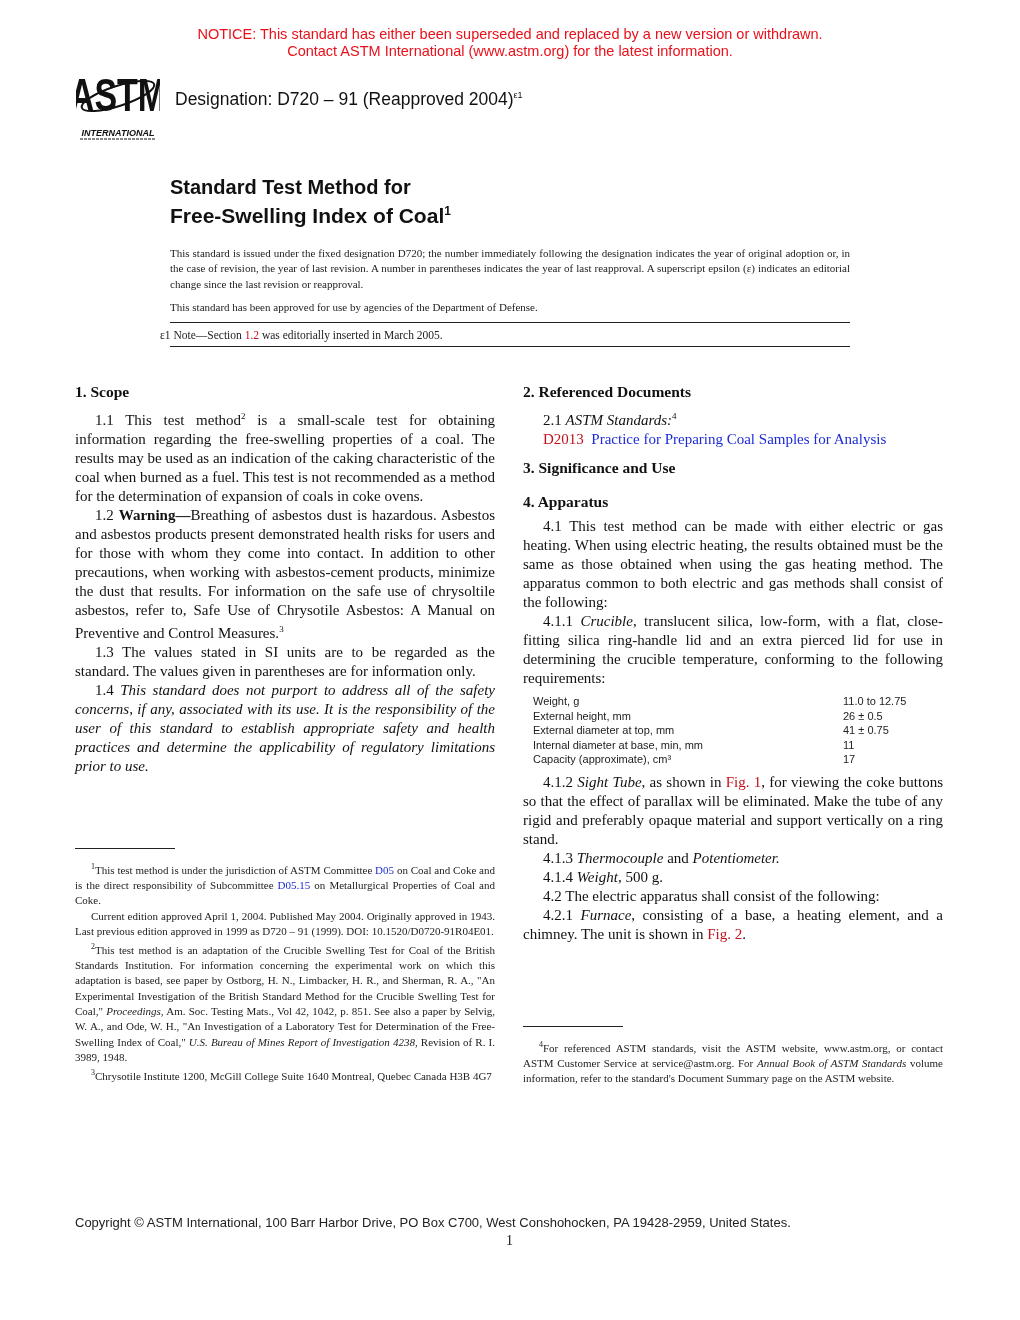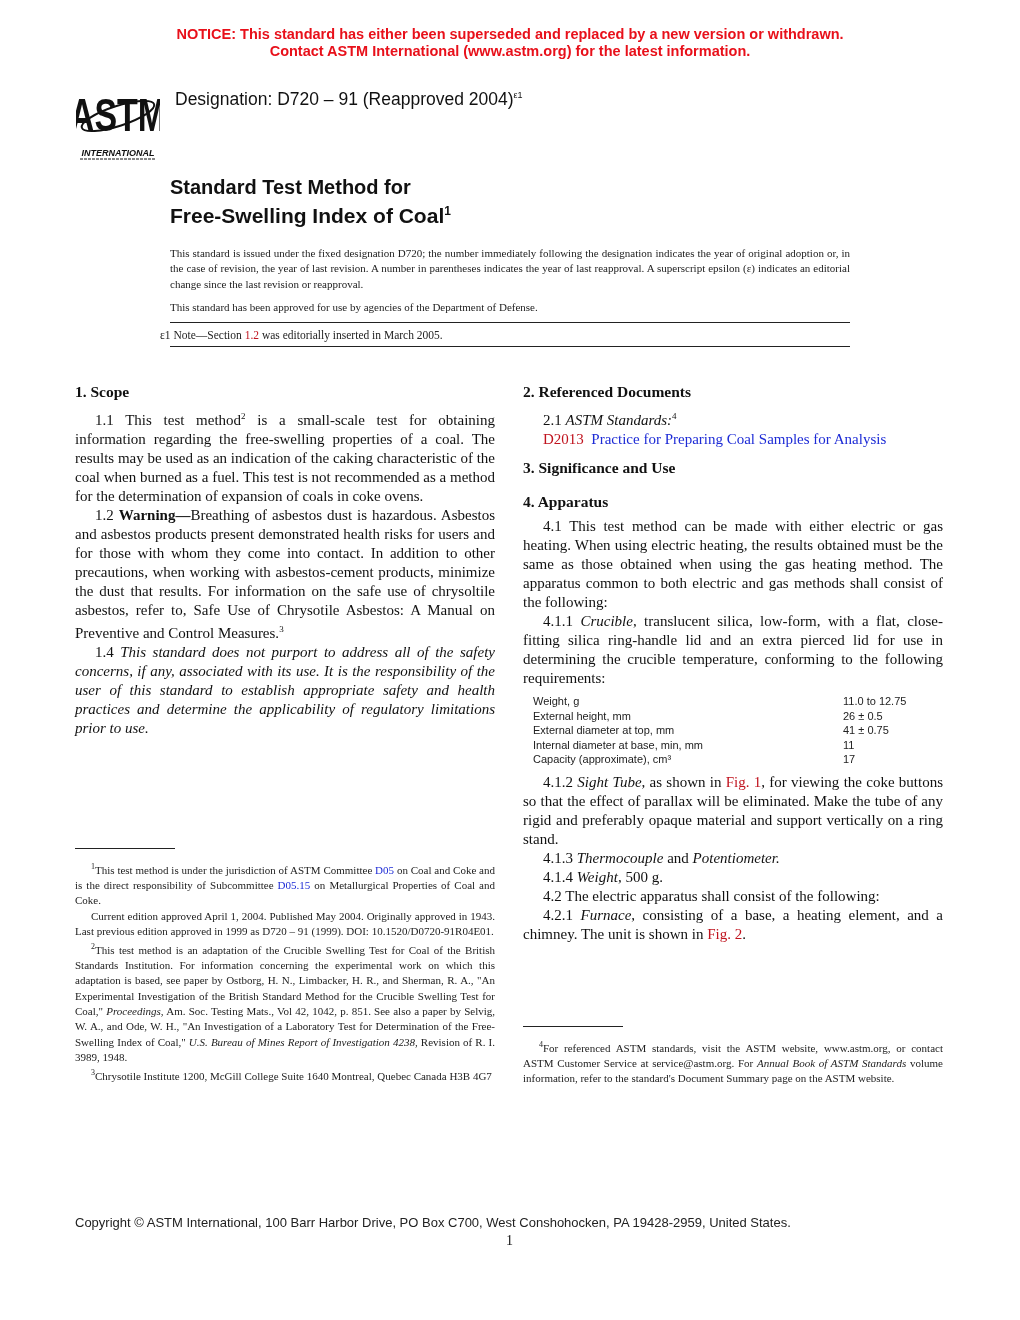--- a/index.html
+++ b/index.html
@@ -7,7 +7,7 @@
   .serif { font-family: "Liberation Serif", "DejaVu Serif", serif; }
   .sans { font-family: "Liberation Sans", "DejaVu Sans", sans-serif; }
   .abs { position: absolute; }
-  .notice { left: 0; width: 1020px; top: 26px; text-align: center; color: #e8101a; font-weight: bold; font-size: 14.5px; line-height: 17px; }
+  .notice { left: 0; width: 1020px; top: 26px; text-align: center; color: #e8101a; font-weight: normal; font-size: 14.5px; line-height: 17px; }
   .logo { left: 76px; top: 88px; width: 84px; height: 72px; }
   .designation { left: 175px; top: 89px; font-size: 17.5px; }
   .designation sup { font-size: 9px; }

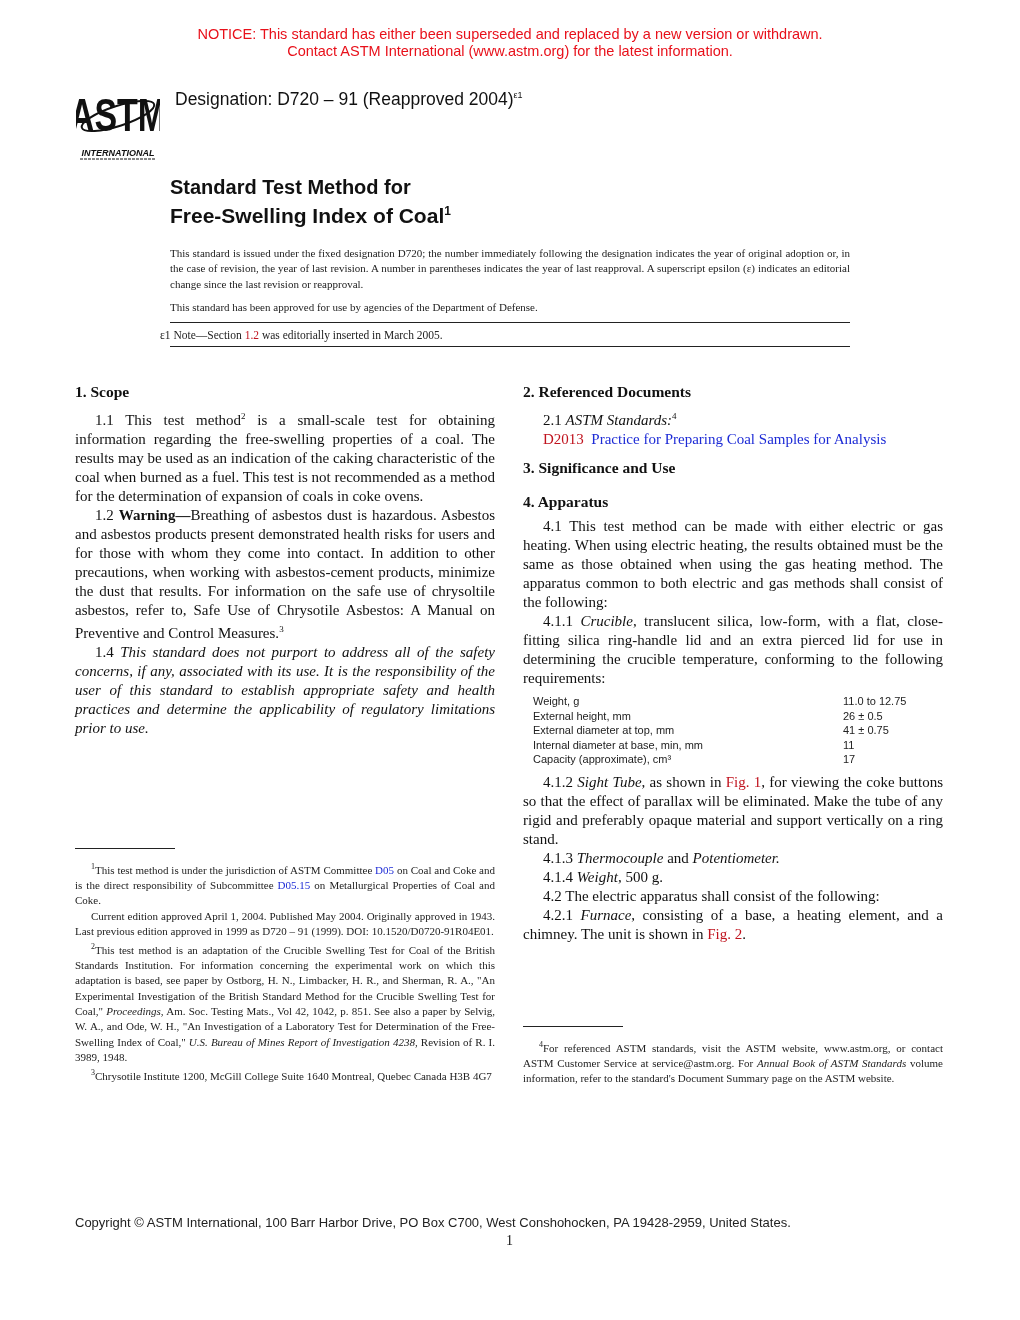--- a/index.html
+++ b/index.html
@@ -8,7 +8,7 @@
   .sans { font-family: "Liberation Sans", "DejaVu Sans", sans-serif; }
   .abs { position: absolute; }
   .notice { left: 0; width: 1020px; top: 26px; text-align: center; color: #e8101a; font-weight: normal; font-size: 14.5px; line-height: 17px; }
-  .logo { left: 76px; top: 88px; width: 84px; height: 72px; }
+  .logo { left: 76px; top: 68px; width: 84px; height: 72px; }
   .designation { left: 175px; top: 89px; font-size: 17.5px; }
   .designation sup { font-size: 9px; }
   .title { left: 170px; top: 175px; font-weight: bold; font-size: 20px; line-height: 24px; }

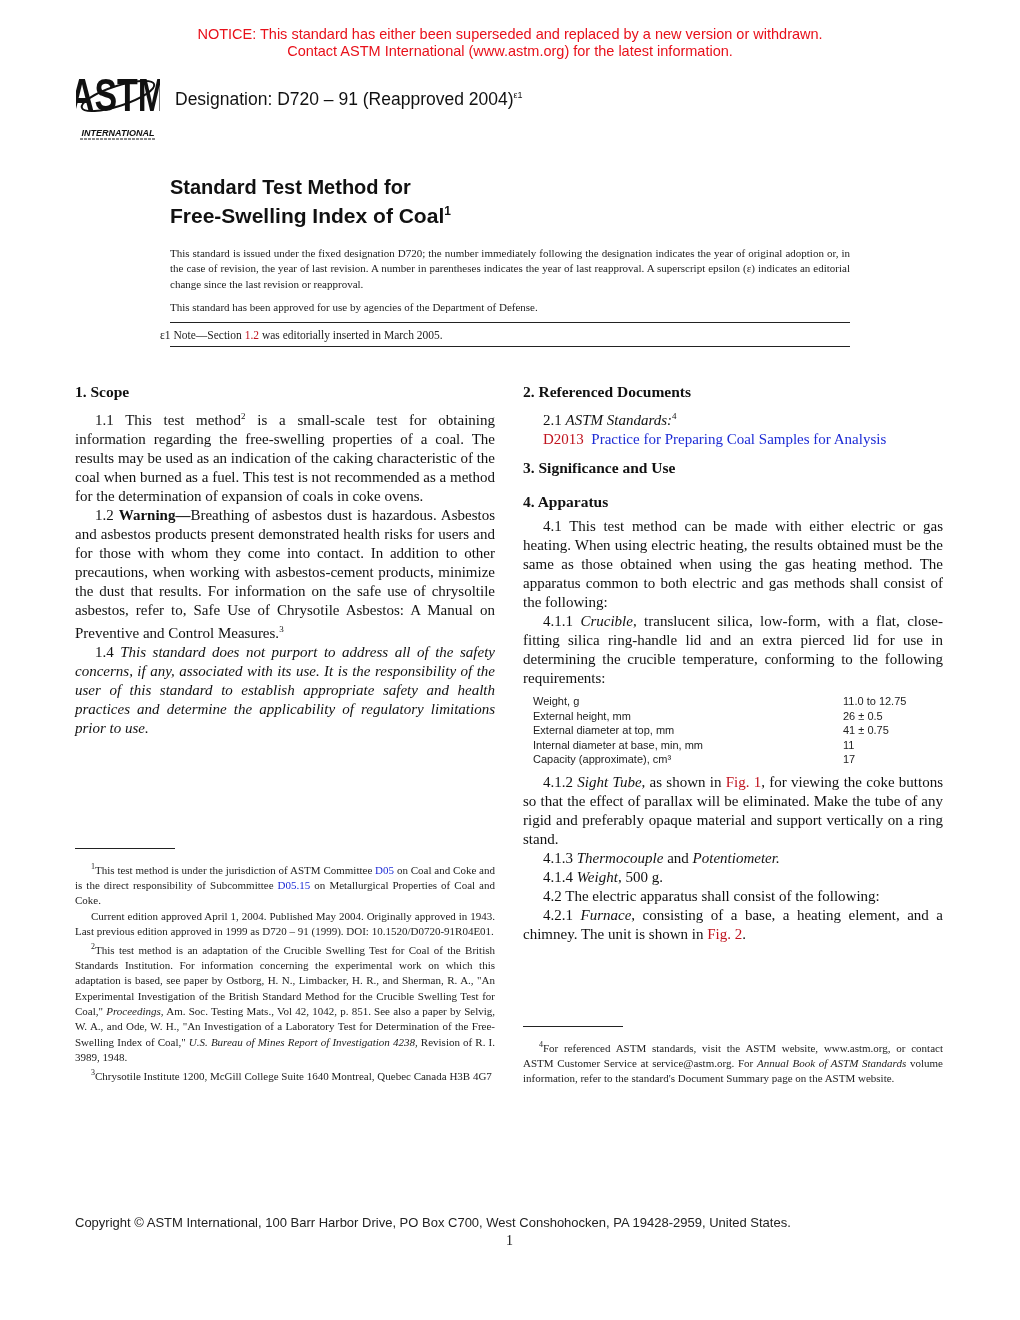--- a/index.html
+++ b/index.html
@@ -78,6 +78,7 @@
   <h2>1.  Scope</h2>
   <p><span>1.1 This test method</span><sup style="font-size:9px">2</sup><span> is a small-scale test for obtaining information regarding the free-swelling properties of a coal. The results may be used as an indication of the caking characteristic of the coal when burned as a fuel. This test is not recommended as a method for the determination of expansion of coals in coke ovens.</span></p>
   <p><span>1.2 </span><b>Warning—</b><span>Breathing of asbestos dust is hazardous. Asbestos and asbestos products present demonstrated health risks for users and for those with whom they come into contact. In addition to other precautions, when working with asbestos-cement products, minimize the dust that results. For information on the safe use of chrysoltile asbestos, refer to, Safe Use of Chrysotile Asbestos: A Manual on Preventive and Control Measures.</span><sup style="font-size:9px">3</sup></p>
+  <p>1.3 The values stated in SI units are to be regarded as the standard. The values given in parentheses are for information only.</p>
   <p><span>1.4 </span><i>This standard does not purport to address all of the safety concerns, if any, associated with its use. It is the responsibility of the user of this standard to establish appropriate safety and health practices and determine the applicability of regulatory limitations prior to use.</i></p>
 </div>
 

